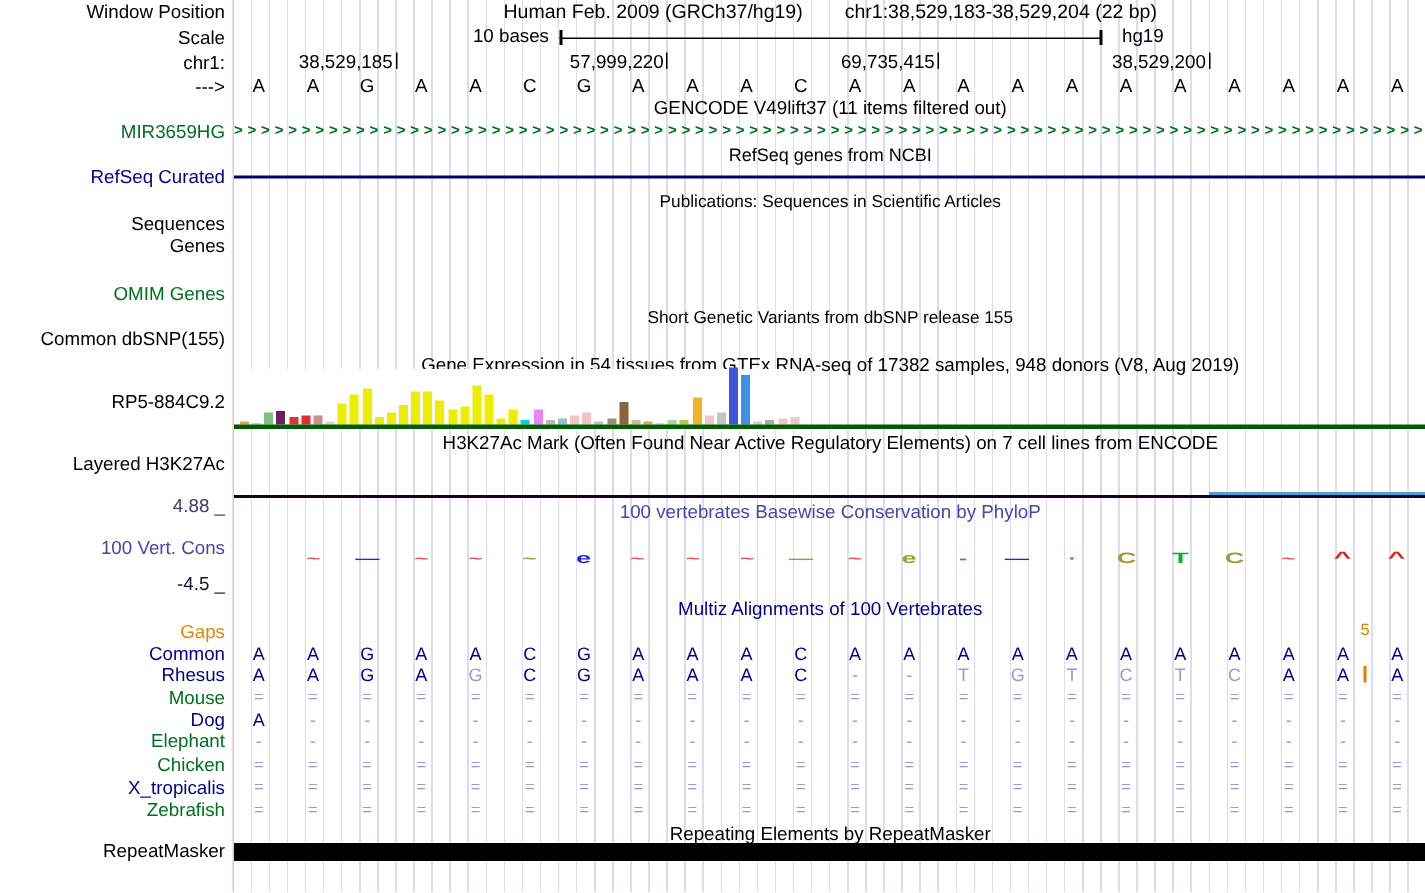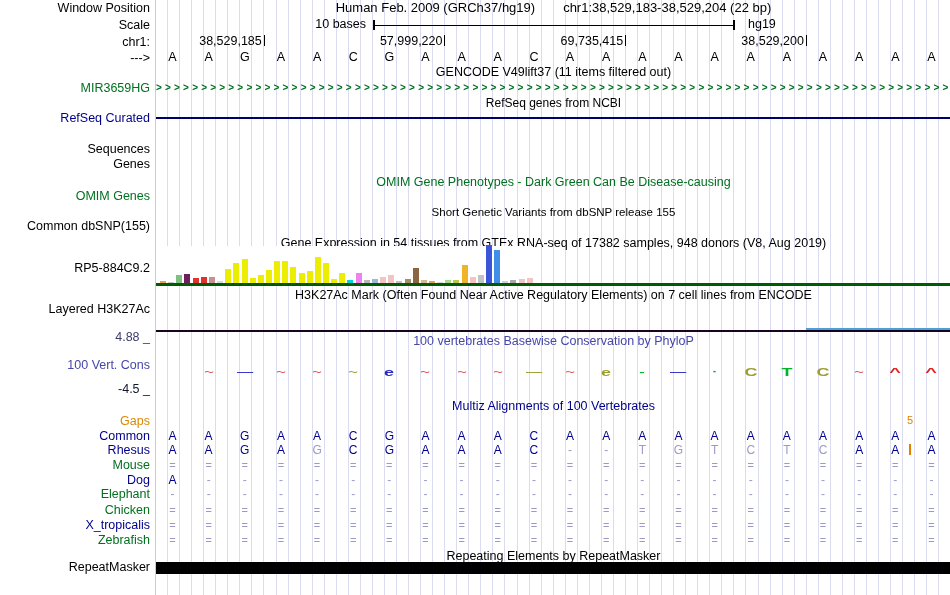--- a/index.html
+++ b/index.html
@@ -89,6 +89,7 @@
     <div class="ctitle" style="top:97px;font-size:12px;">RefSeq genes from NCBI</div>
     <div class="abs" style="top:117px;left:0;width:100%;height:1.5px;background:#00006b;"></div>
 
+    <div class="ctitle small" style="top:129px">Publications: Sequences in Scientific Articles</div>
 
     <div class="ctitle green" style="top:176px">OMIM Gene Phenotypes - Dark Green Can Be Disease-causing</div>
 

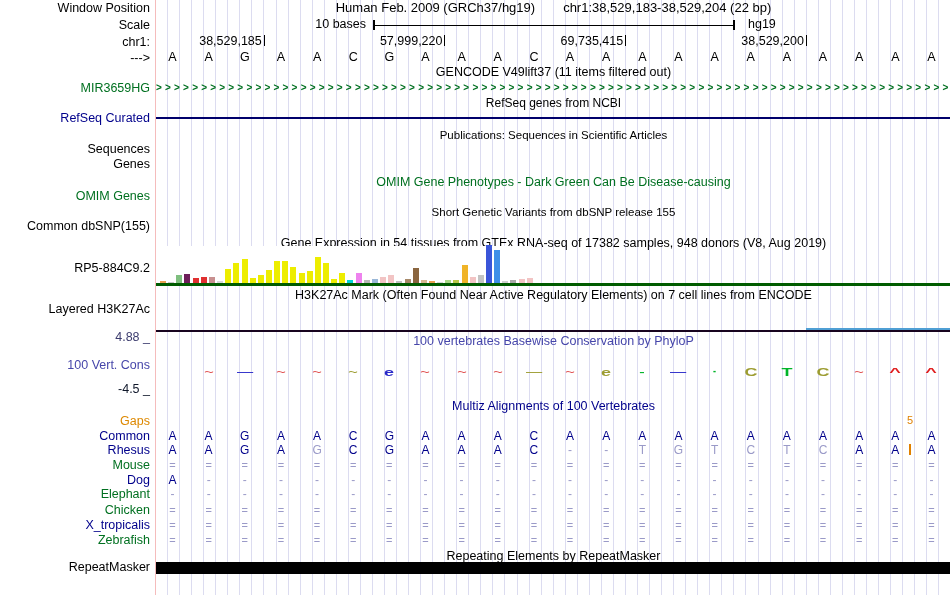--- a/index.html
+++ b/index.html
@@ -91,7 +91,6 @@
 
     <div class="ctitle small" style="top:129px">Publications: Sequences in Scientific Articles</div>
 
-    <div class="ctitle green" style="top:176px">OMIM Gene Phenotypes - Dark Green Can Be Disease-causing</div>
 
     <div class="ctitle small" style="top:206px">Short Genetic Variants from dbSNP release 155</div>
 

